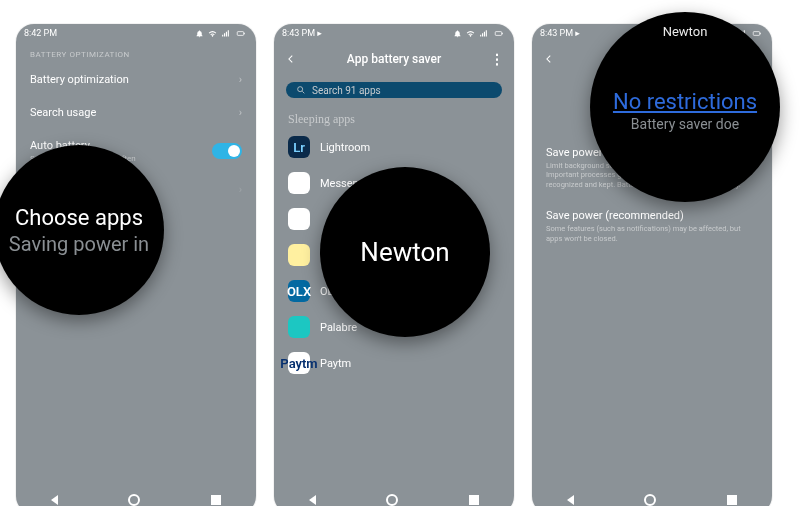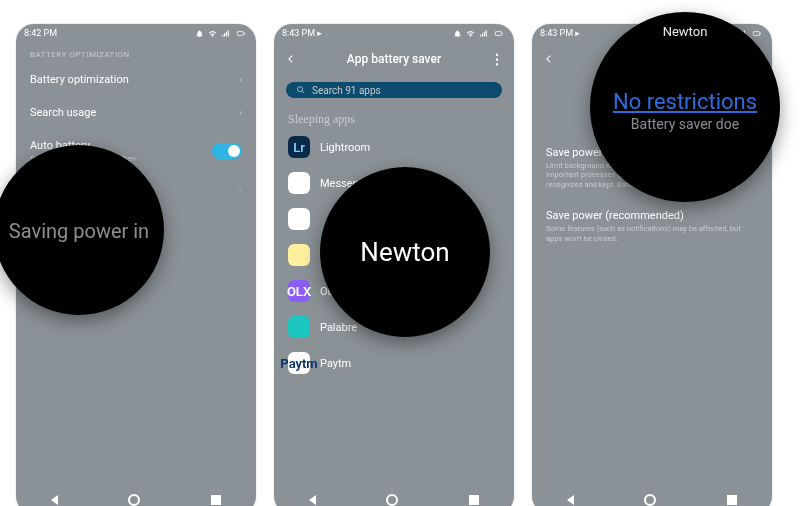--- a/index.html
+++ b/index.html
@@ -296,6 +296,7 @@
   </div>
 
   <div class="lens lens-1">
+    <div class="l1-title">Choose apps</div>
     <div class="l1-sub">Saving power in</div>
   </div>
 

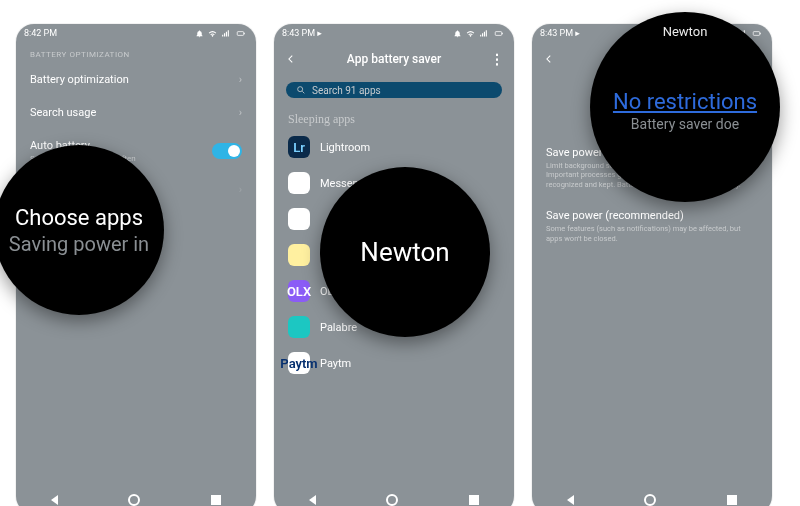--- a/index.html
+++ b/index.html
@@ -226,7 +226,7 @@
           <span></span>
         </div>
         <div class="app-row">
-          <div class="app-icon" style="background: #8b5cf6; color: rgb(255, 255, 255);">OLX</div>
+          <div class="app-icon" style="background: #0369a1; color: rgb(255, 255, 255);">OLX</div>
           <span>OLX India</span>
         </div>
         <div class="app-row">

